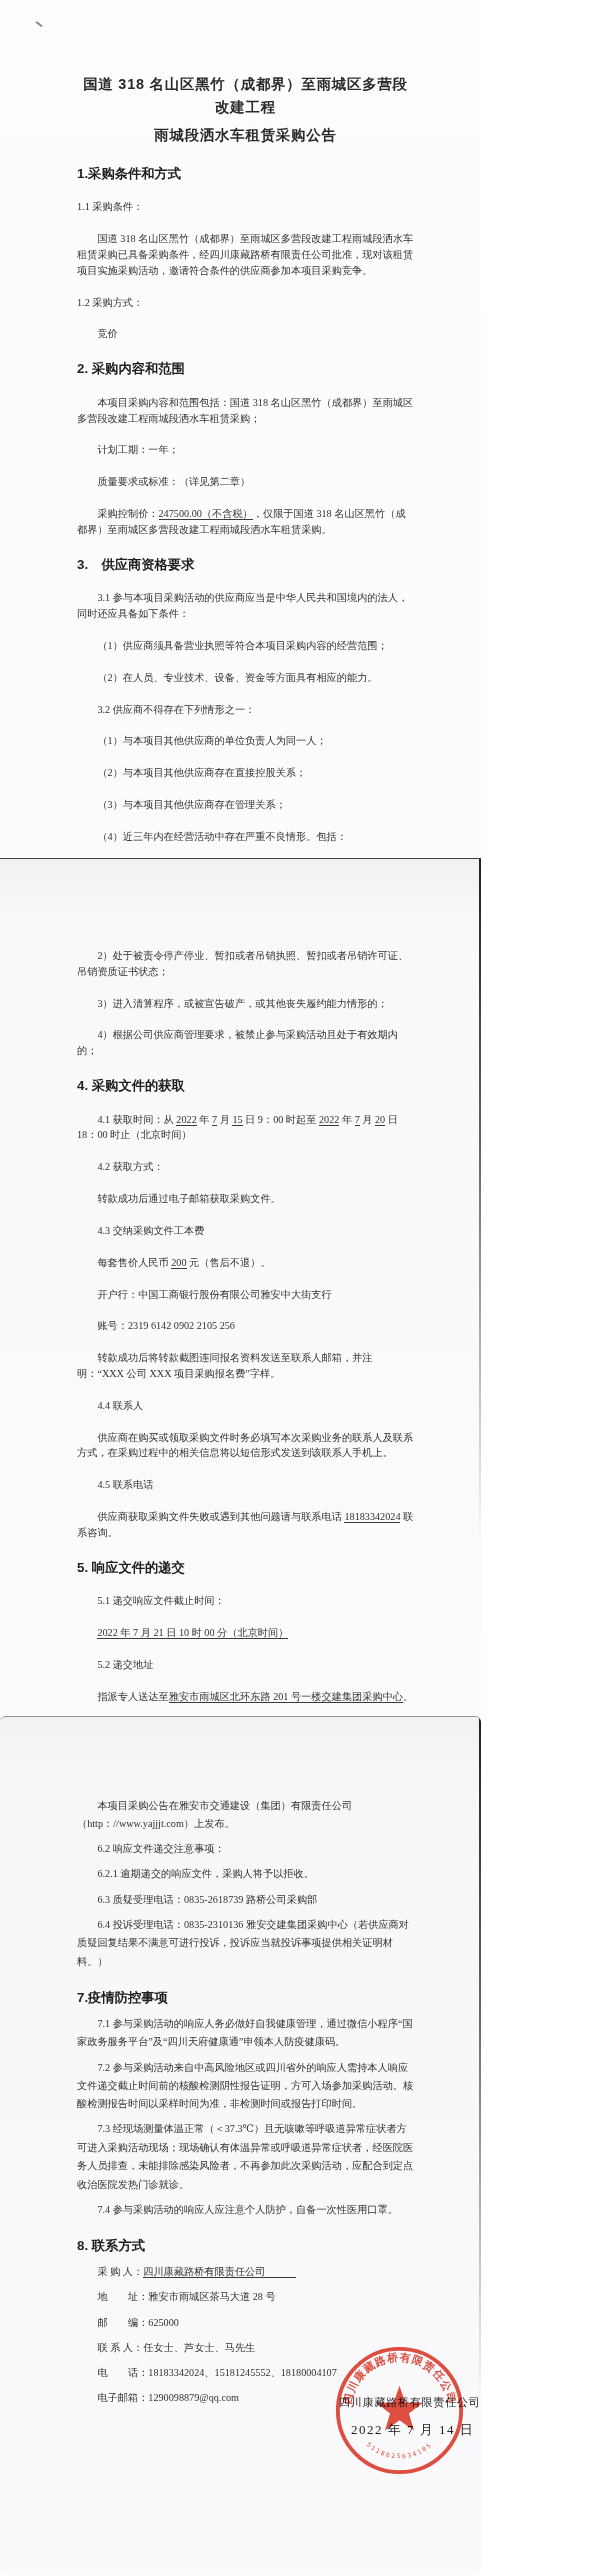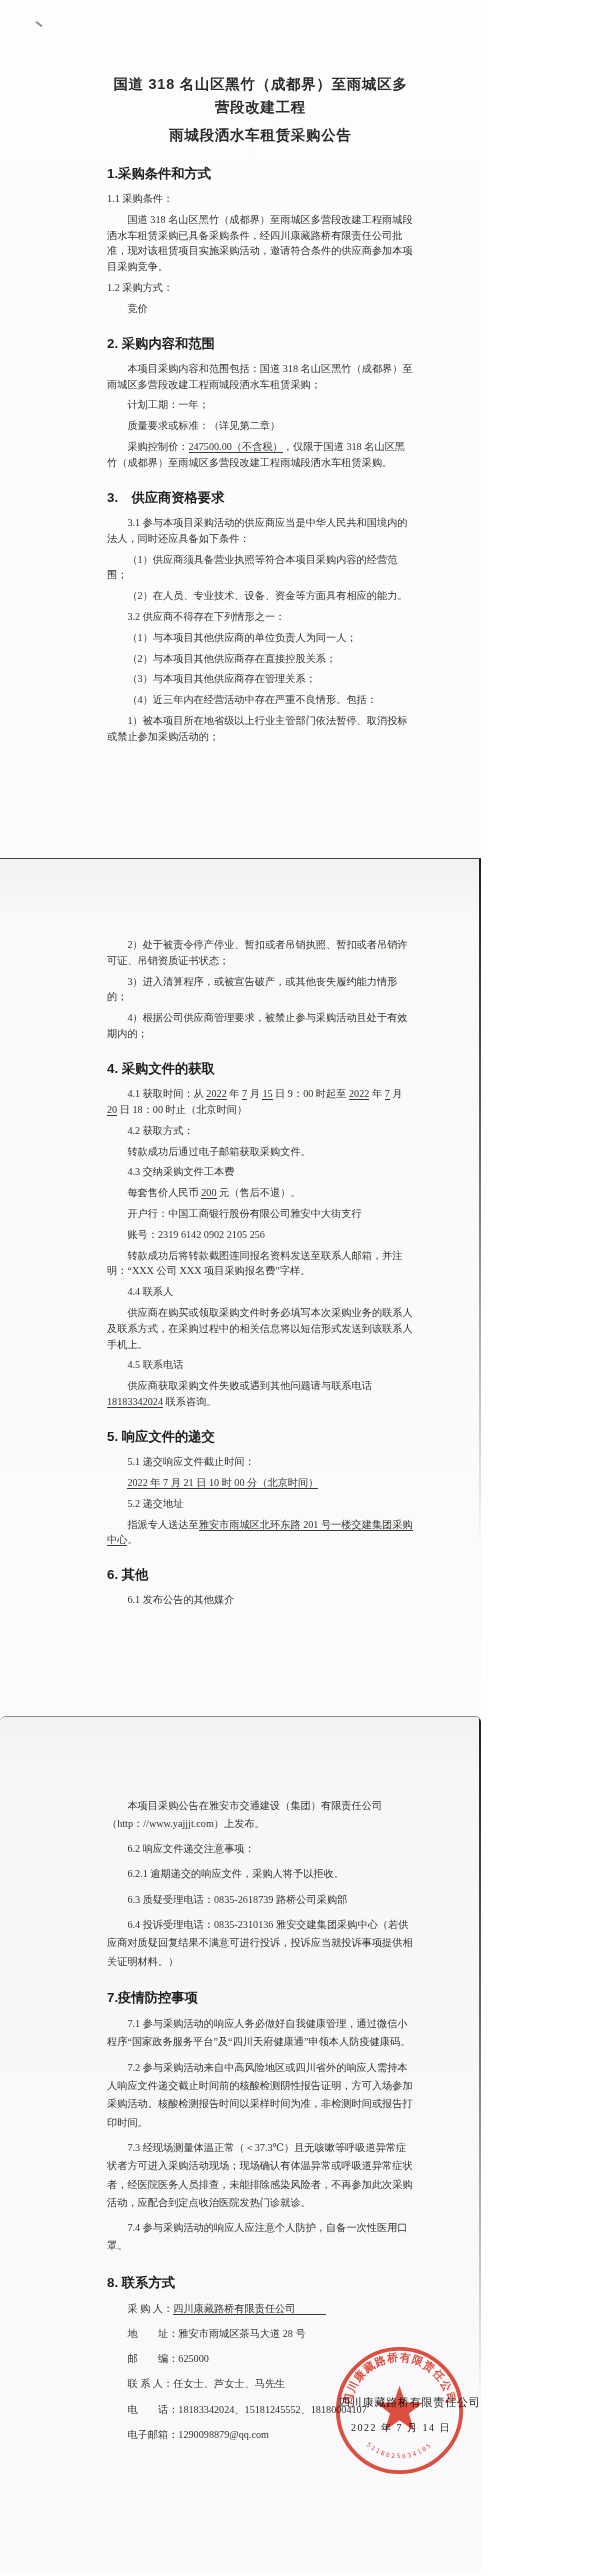--- a/index.html
+++ b/index.html
@@ -6,7 +6,7 @@
   body{width:607px;}
   .doc{width:607px;}
   .page{position:relative;width:481px;box-sizing:border-box;overflow:hidden;
-        padding:73px 67px 0 107px;}
+        padding:73px 67px 0 77px;}
   .p1{height:858px;background:linear-gradient(180deg,#fdfdfd 0%,#fbfbfa 100%);}
   .p2{height:858px;border-top:1.5px solid #3e3e3e;
       background:linear-gradient(180deg,#f2f1ef 0%,#faf9f7 7%,#fcfbfa 100%);}

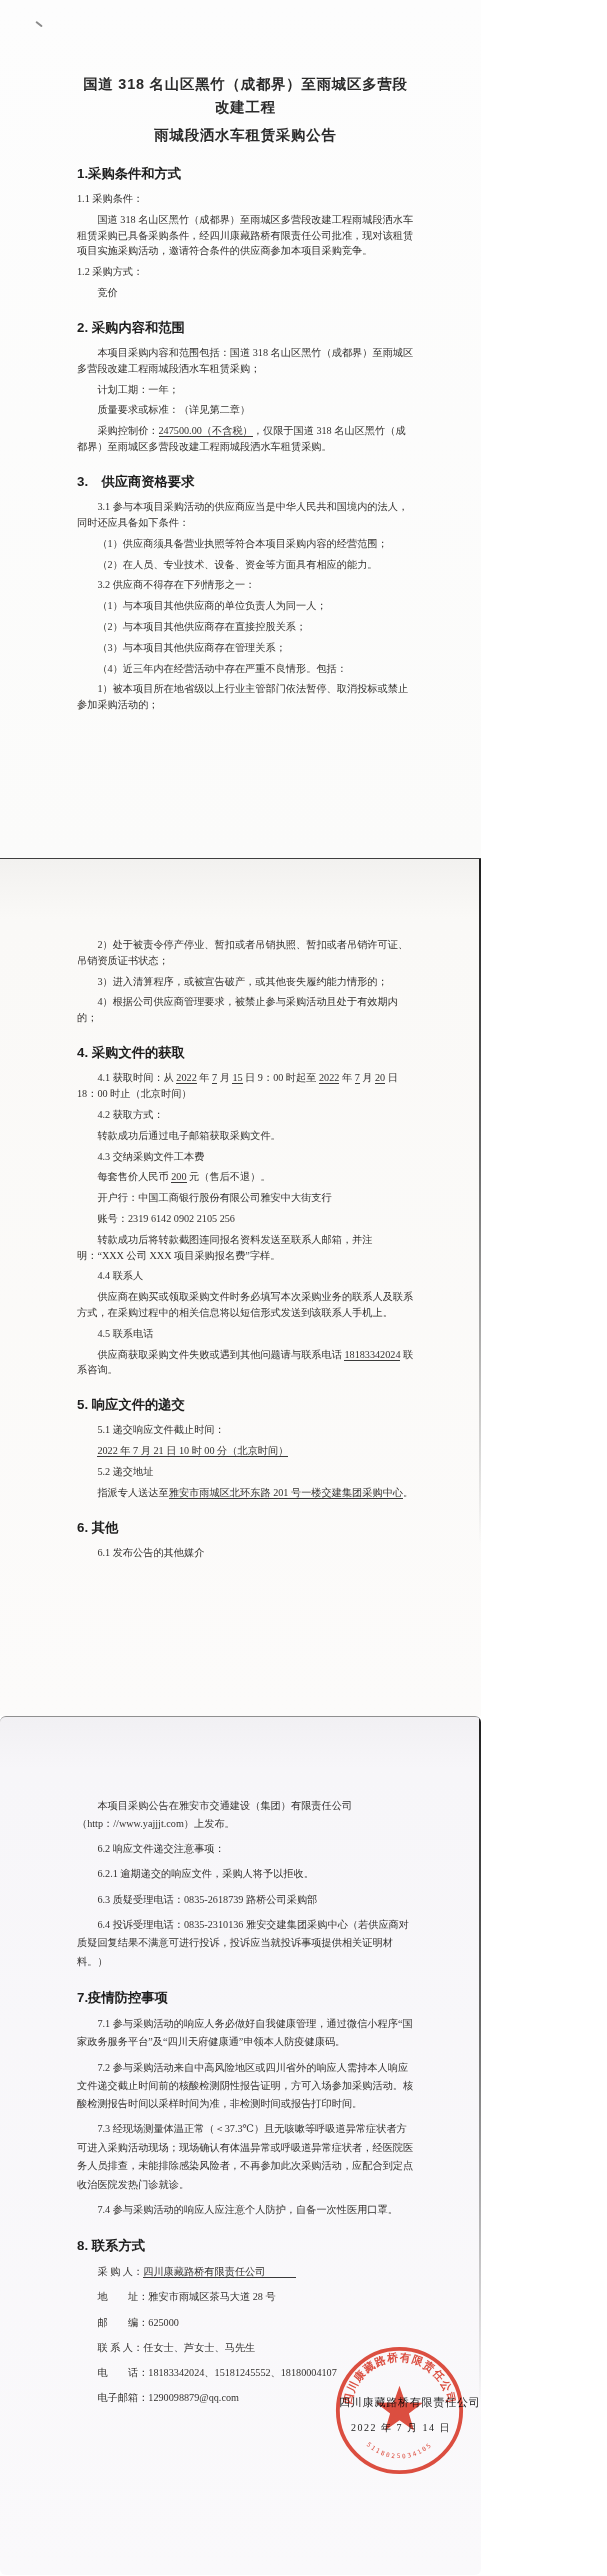--- a/index.html
+++ b/index.html
@@ -22,7 +22,7 @@
   .h2{font-family:"Liberation Sans","DejaVu Sans",sans-serif;font-weight:700;
       font-size:13.3px;line-height:1.4;color:#1e1e1e;margin:18px 0 7.6px 0;}
   .para{font-family:"Liberation Serif","DejaVu Serif",serif;font-size:10.2px;
-      line-height:1.55;color:#32302e;margin:5px 0;text-indent:2em;white-space:pre-wrap;}
+      line-height:1.55;color:#32302e;margin:16px 0;text-indent:2em;white-space:pre-wrap;}
   .para.noindent{text-indent:0;}
   .p3 .para{line-height:1.8;margin:6.8px 0;}
   .u{border-bottom:0.8px solid #3a3a3a;}

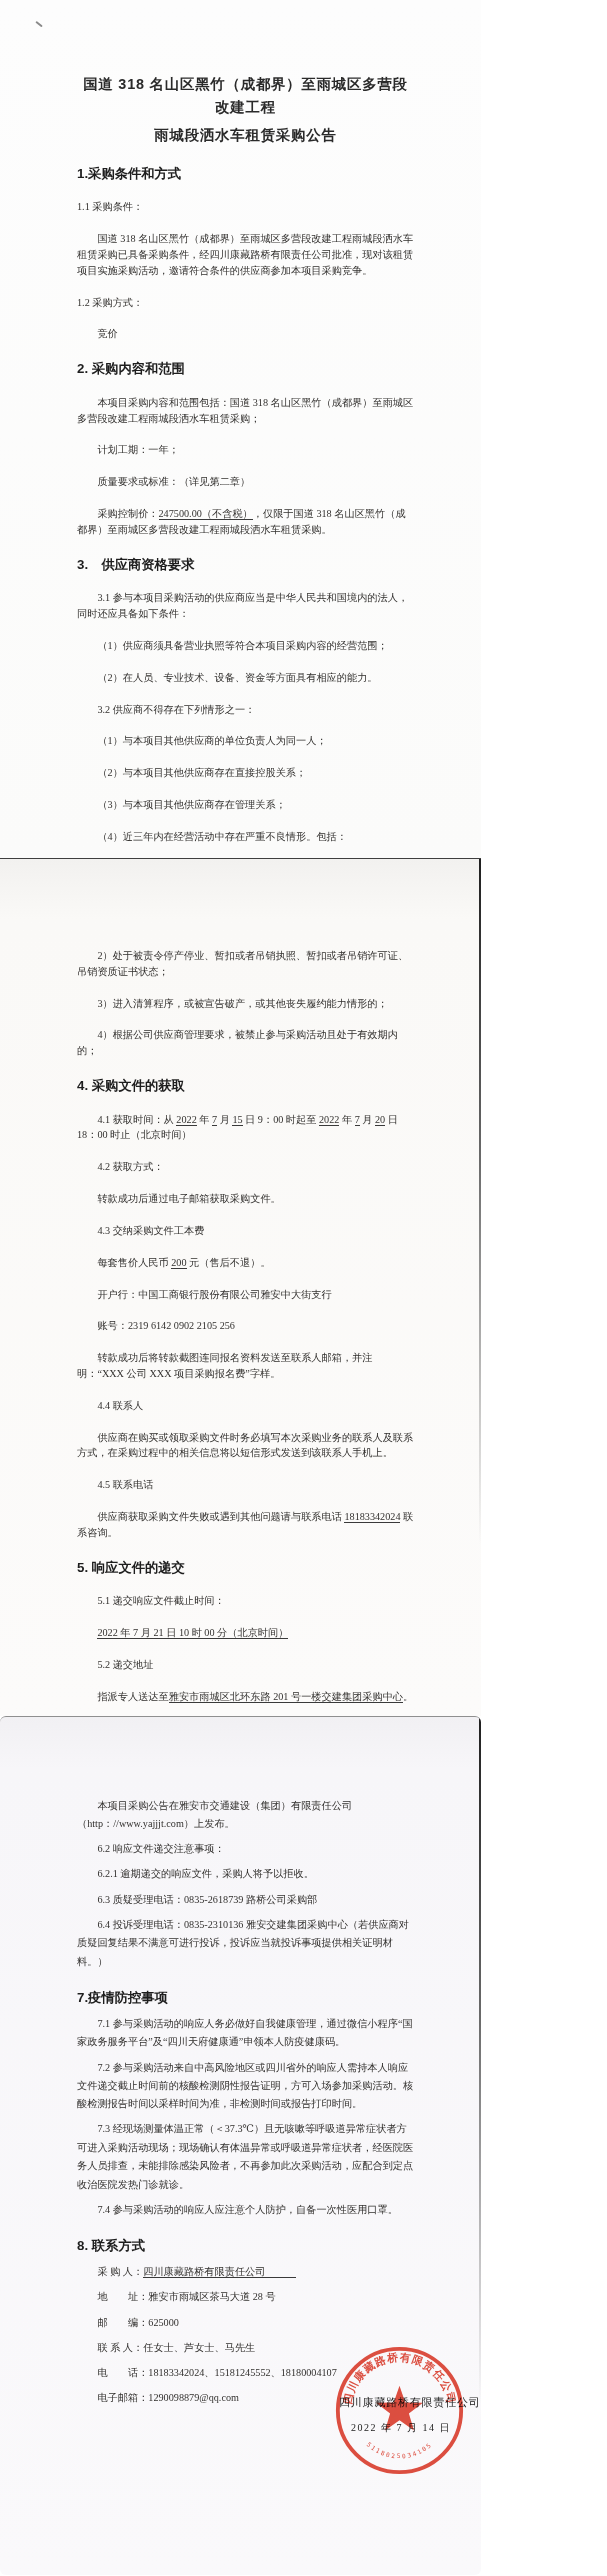--- a/index.html
+++ b/index.html
@@ -29,7 +29,7 @@
   .seal-sign,.seal-date{position:absolute;z-index:1;color:#222;
       font-family:"Liberation Serif","DejaVu Serif",serif;white-space:pre;}
   .seal-sign{left:339px;top:678px;font-size:11px;letter-spacing:0.8px;}
-  .seal-date{left:351px;top:704px;font-size:10px;letter-spacing:1.5px;}
+  .seal-date{left:351px;top:704px;font-size:13px;letter-spacing:1.5px;}
   .seal-svg{position:absolute;left:334px;top:628px;width:131px;height:131px;z-index:2;
       mix-blend-mode:multiply;opacity:.88;}
   .seal-svg .ring{font-family:"Liberation Sans","DejaVu Sans",sans-serif;font-weight:700;

